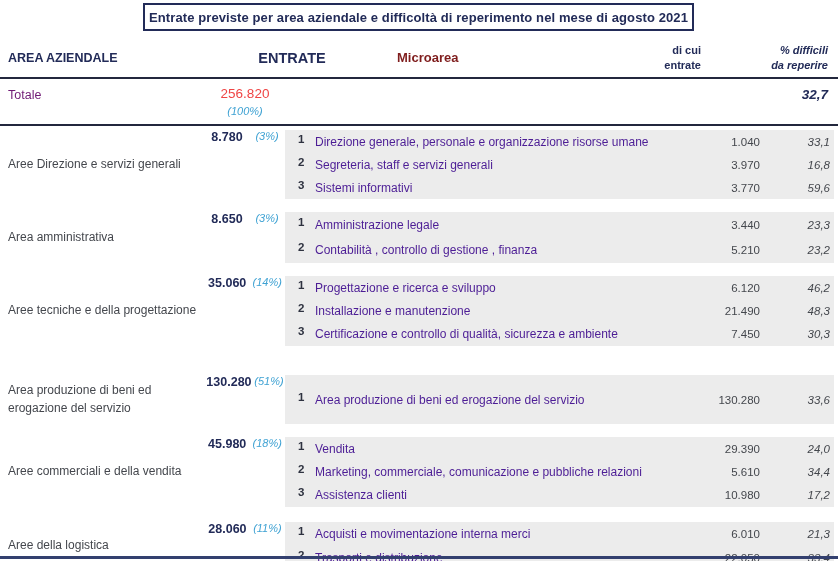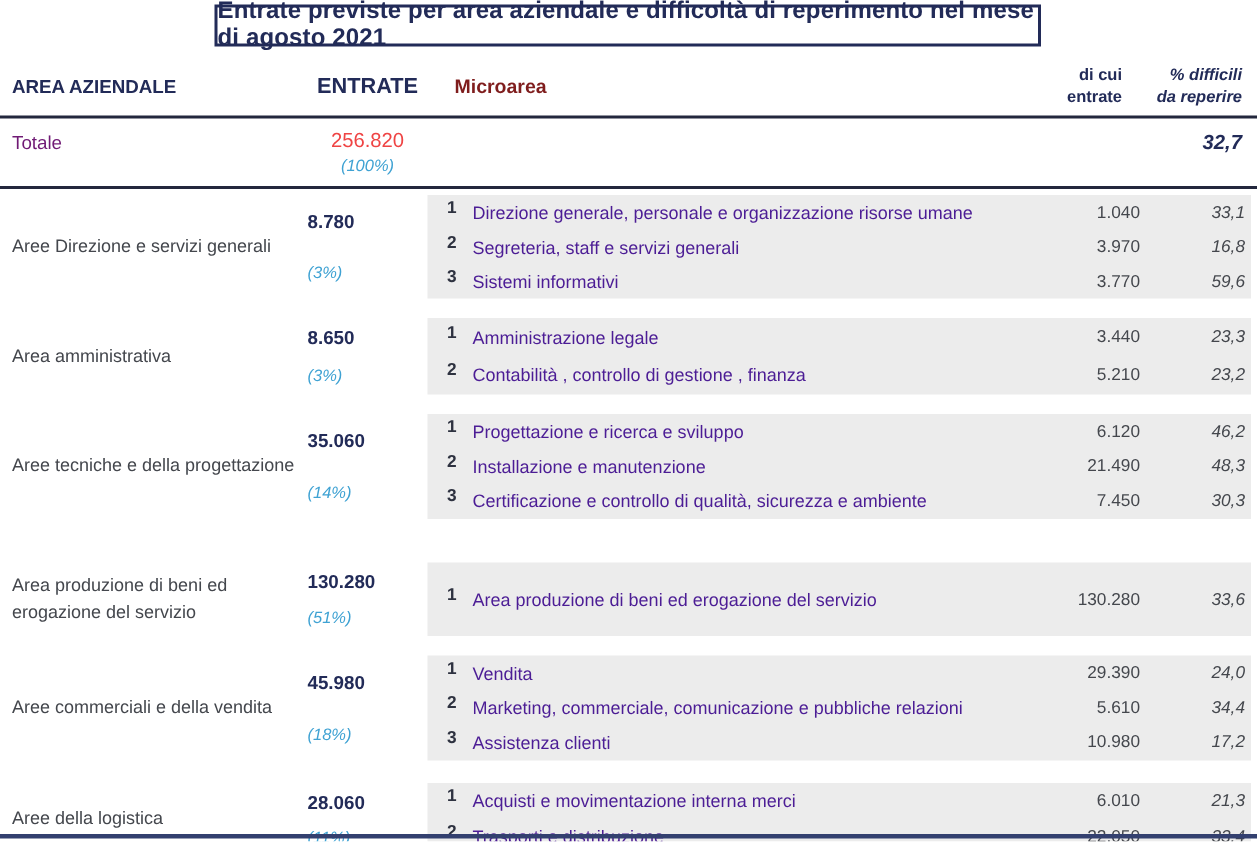--- a/index.html
+++ b/index.html
@@ -17,7 +17,7 @@
     display: flex; align-items: center; justify-content: center;
   }
   .title-box .title-text {
-    font-size: 16px; font-weight: 700; color: #222B58; letter-spacing: .1px;
+    font-size: 13px; font-weight: 700; color: #222B58; letter-spacing: .1px;
   }
   
   .col-area  { width: 205px; padding-left: 8px; }

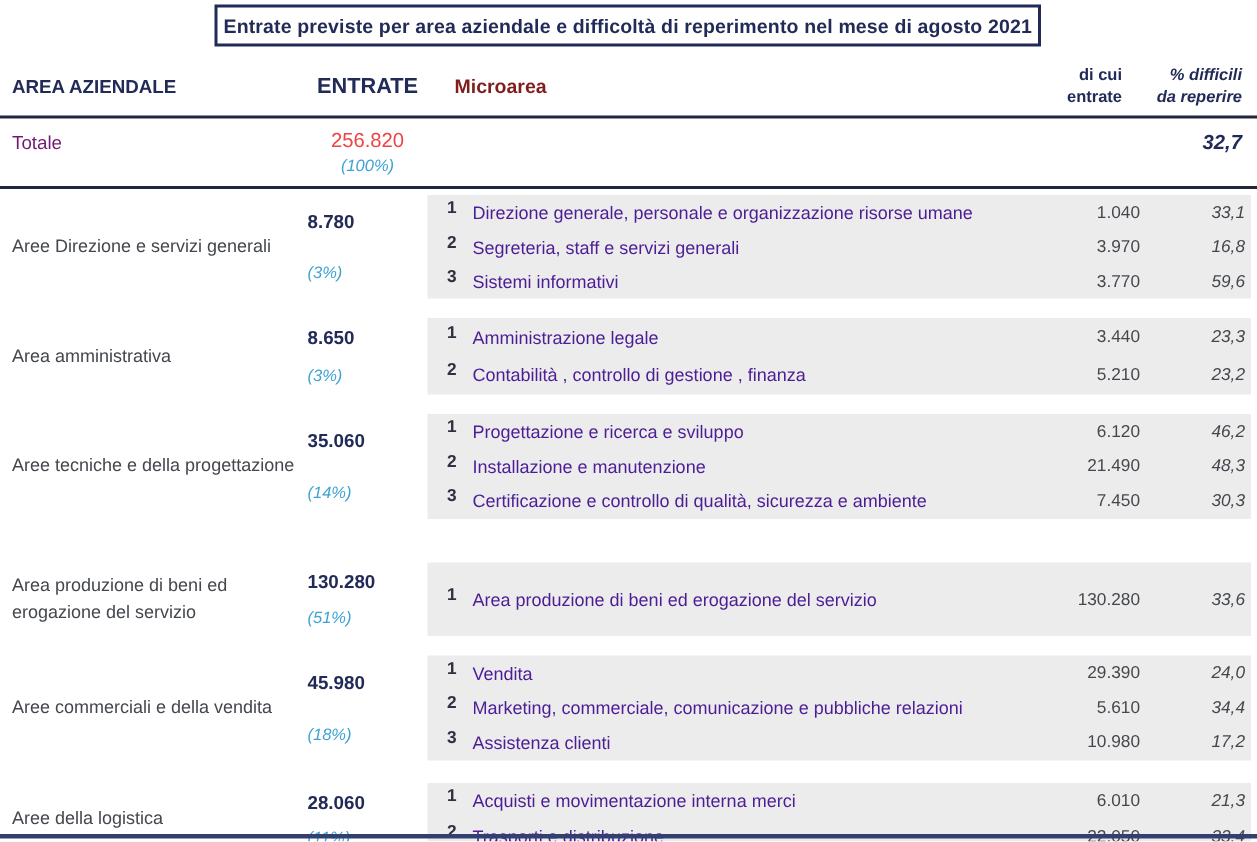--- a/index.html
+++ b/index.html
@@ -28,6 +28,7 @@
     display: flex; align-items: center;
     border-bottom: 2px solid #23273D;
     padding-right: 4px;
+    gap: 47px;
   }
   .h-area  { font-size: 12.5px; font-weight: 700; color: #222B58; }
   .h-ent   { font-size: 14.5px; font-weight: 700; color: #222B58; }

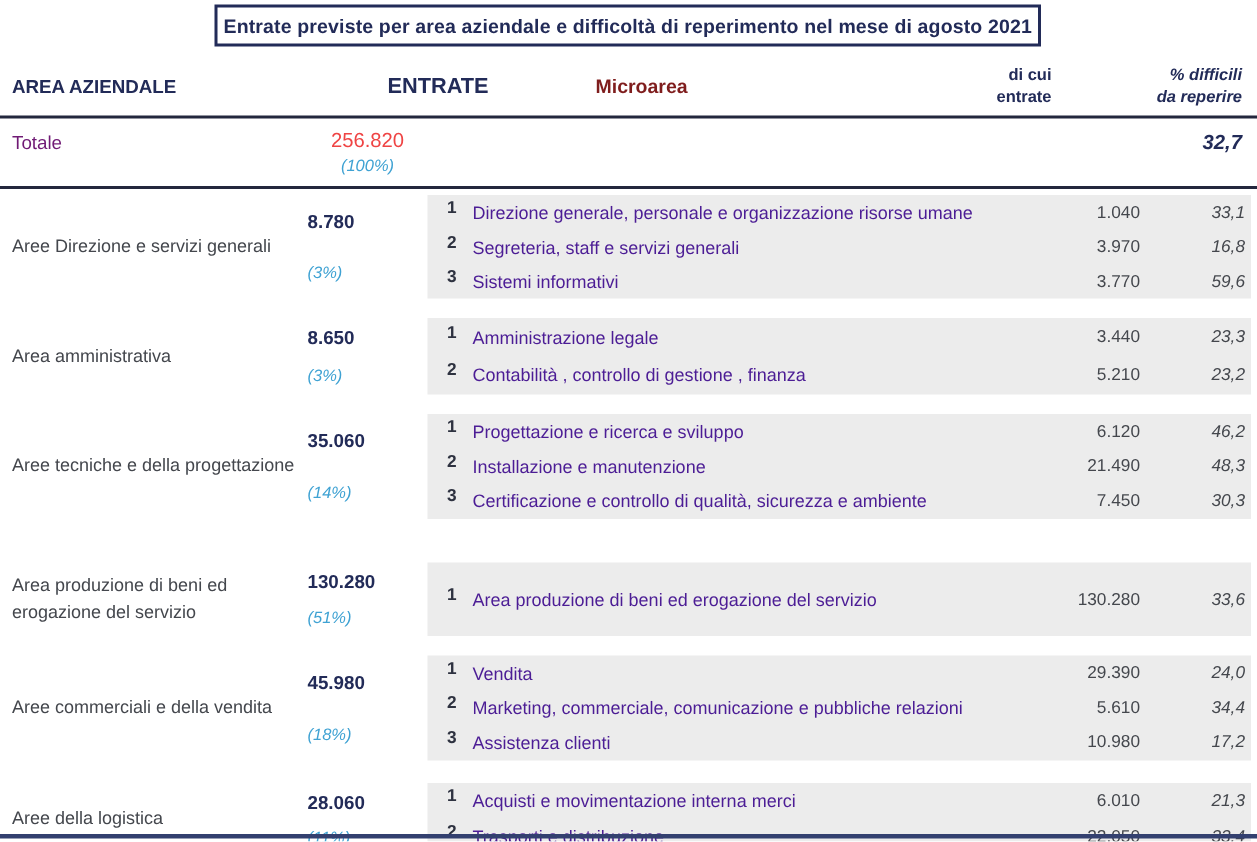--- a/index.html
+++ b/index.html
@@ -65,8 +65,8 @@
     font-size: 12px; color: #44474D; line-height: 1.45;
   }
   .ent-cell {
-    width: 80px; display: flex; flex-direction: column; justify-content: space-around;
-    text-align: left;
+    width: 80px; display: flex; flex-direction: row; justify-content: space-around;
+    text-align: center;
   }
   .ent-val { font-size: 12.5px; font-weight: 700; color: #222B58; }
   .ent-pct { font-size: 11px; font-style: italic; color: #3FA2D3; }

